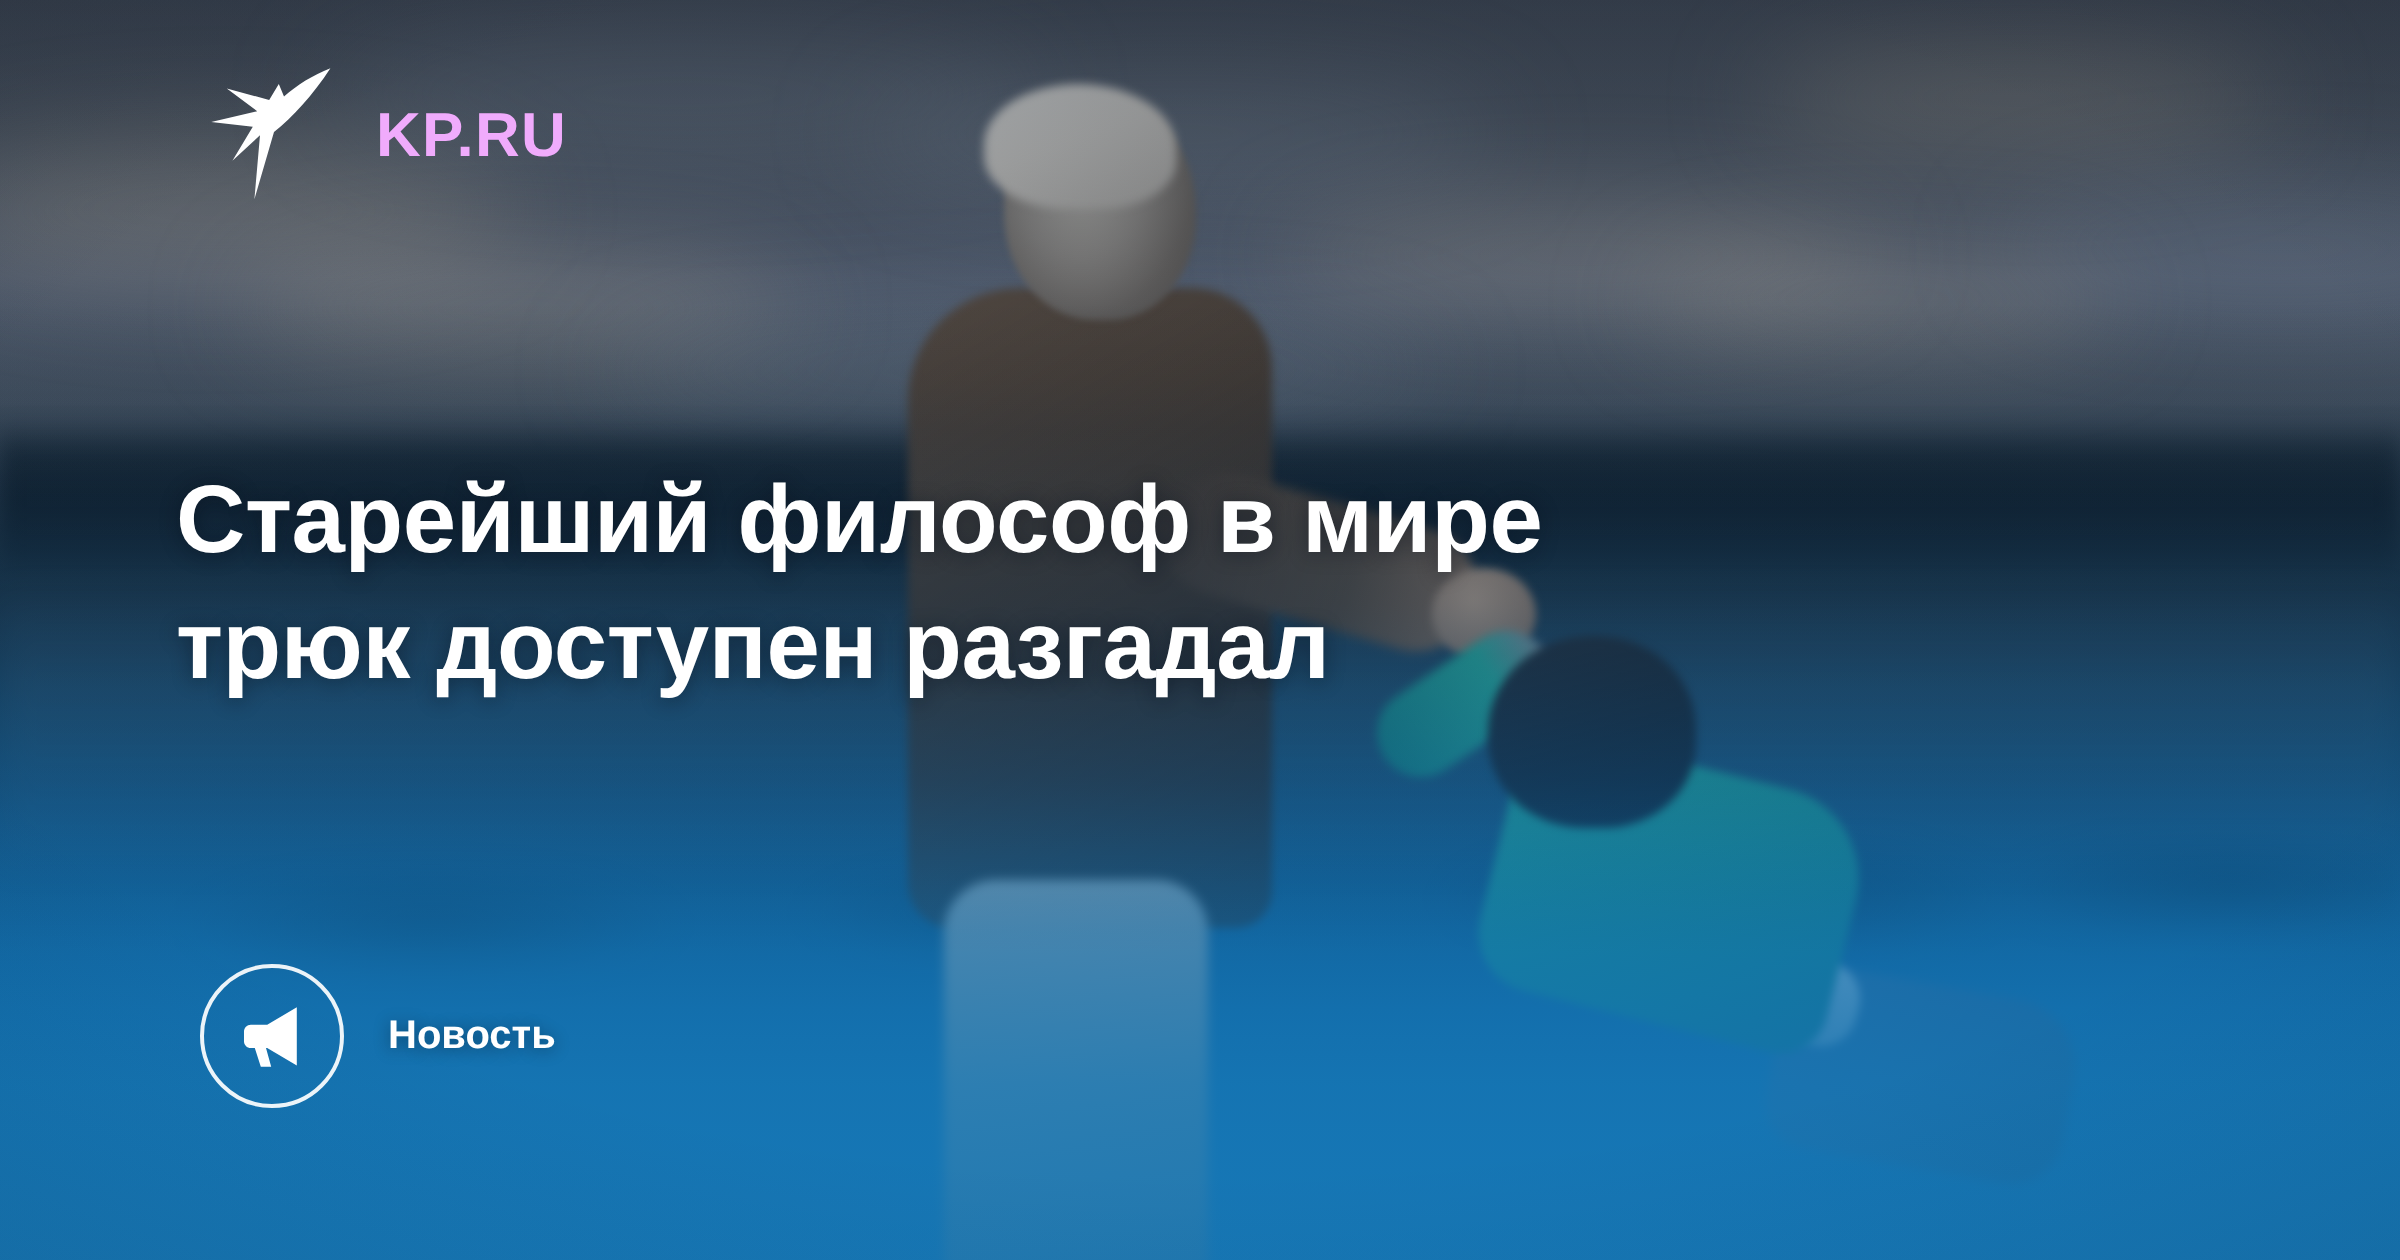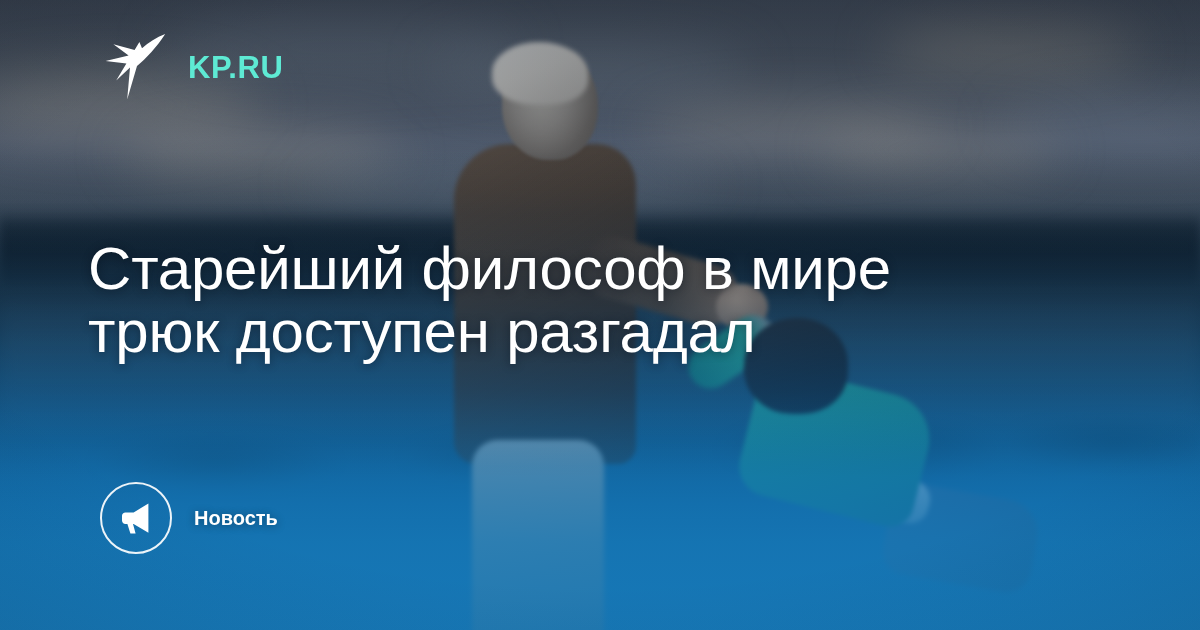--- a/index.html
+++ b/index.html
@@ -211,7 +211,7 @@
   }
   #brand .bird { width: 62px; height: 68px; display: block; }
   #brand .wordmark {
-    color: #5eead4;
+    color: #f0abfc;
     font-size: 31px;
     font-weight: 700;
     letter-spacing: 0.6px;

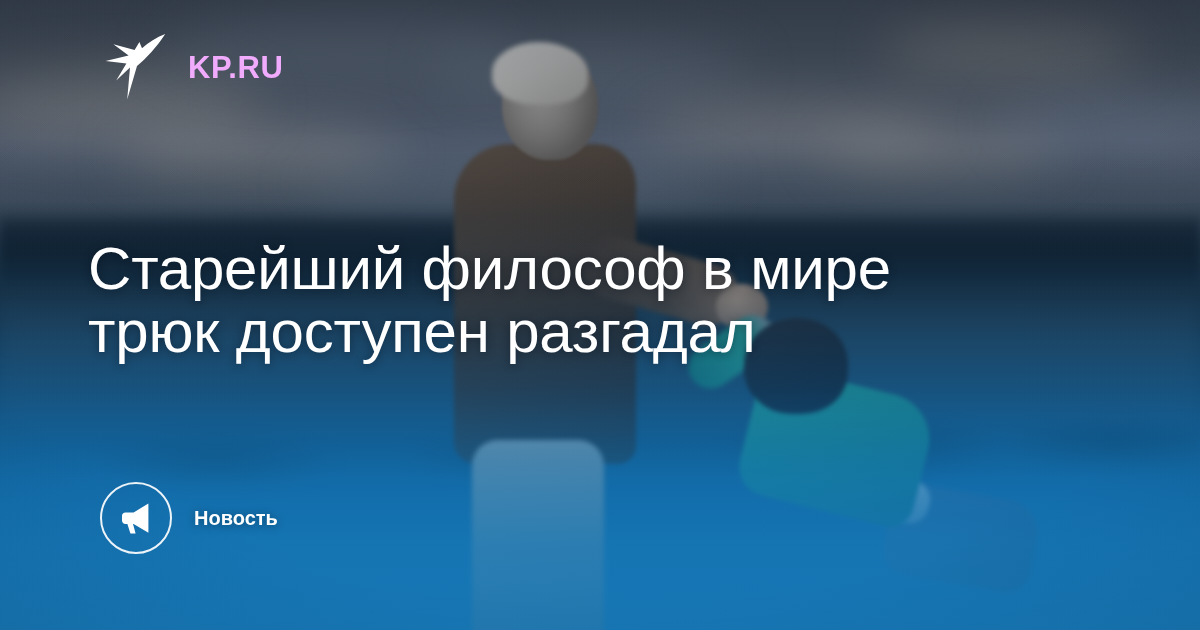--- a/index.html
+++ b/index.html
@@ -224,8 +224,8 @@
     left: 88px; top: 197px;
     width: 1000px;
     color: #ffffff;
-    font-size: 60px;
-    font-weight: 400;
+    font-size: 48px;
+    font-weight: 700;
     line-height: 63px;
     letter-spacing: -0.2px;
     text-shadow: 0 1px 10px rgba(6,14,24,0.45);

